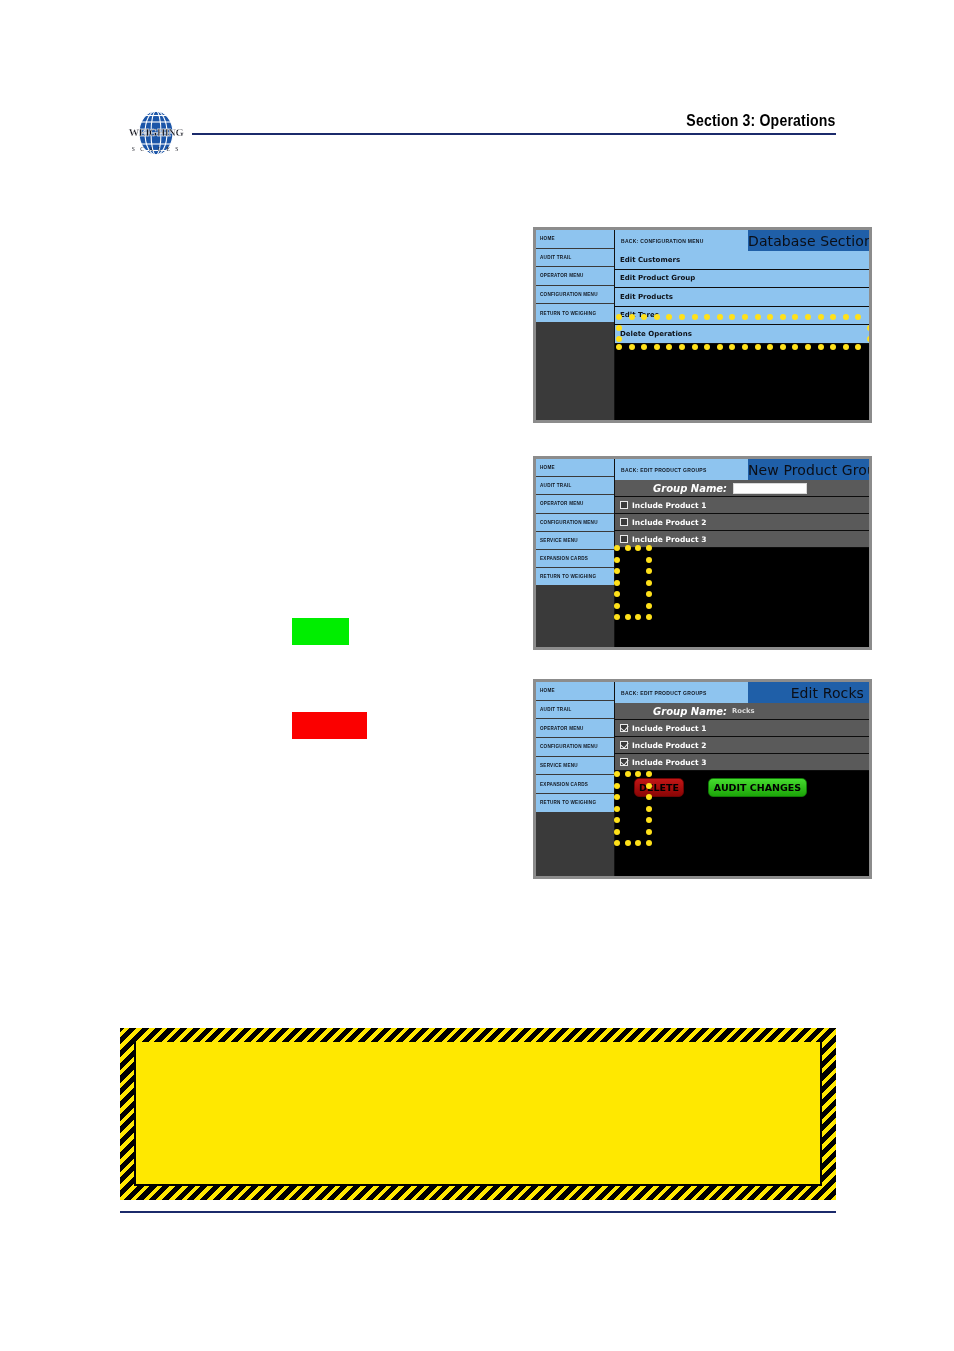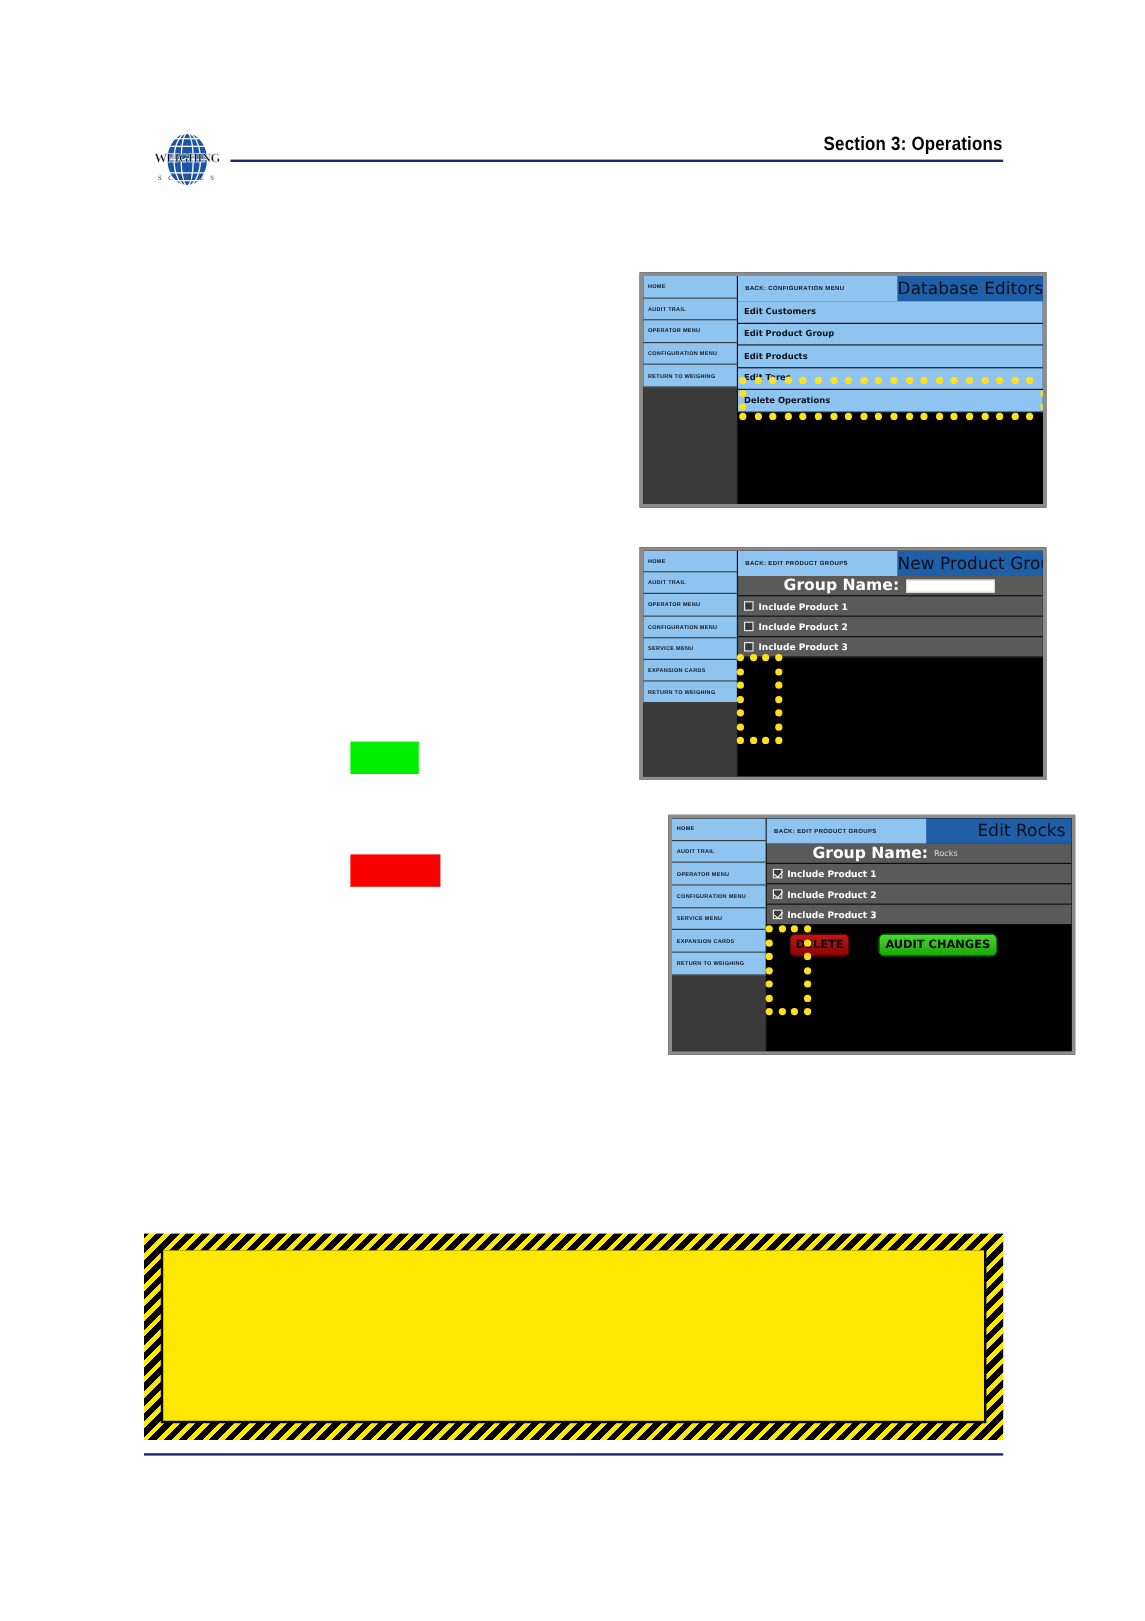--- a/index.html
+++ b/index.html
@@ -398,7 +398,7 @@
     <div class="main">
       <div class="titlebar">
         <div class="back-btn">BACK: CONFIGURATION MENU</div>
-        <div class="screen-title">Database Editors</div>
+        <div class="screen-title">Database Section</div>
       </div>
       <div class="menu-row">Edit Customers</div>
       <div class="menu-row">Edit Product Group</div>

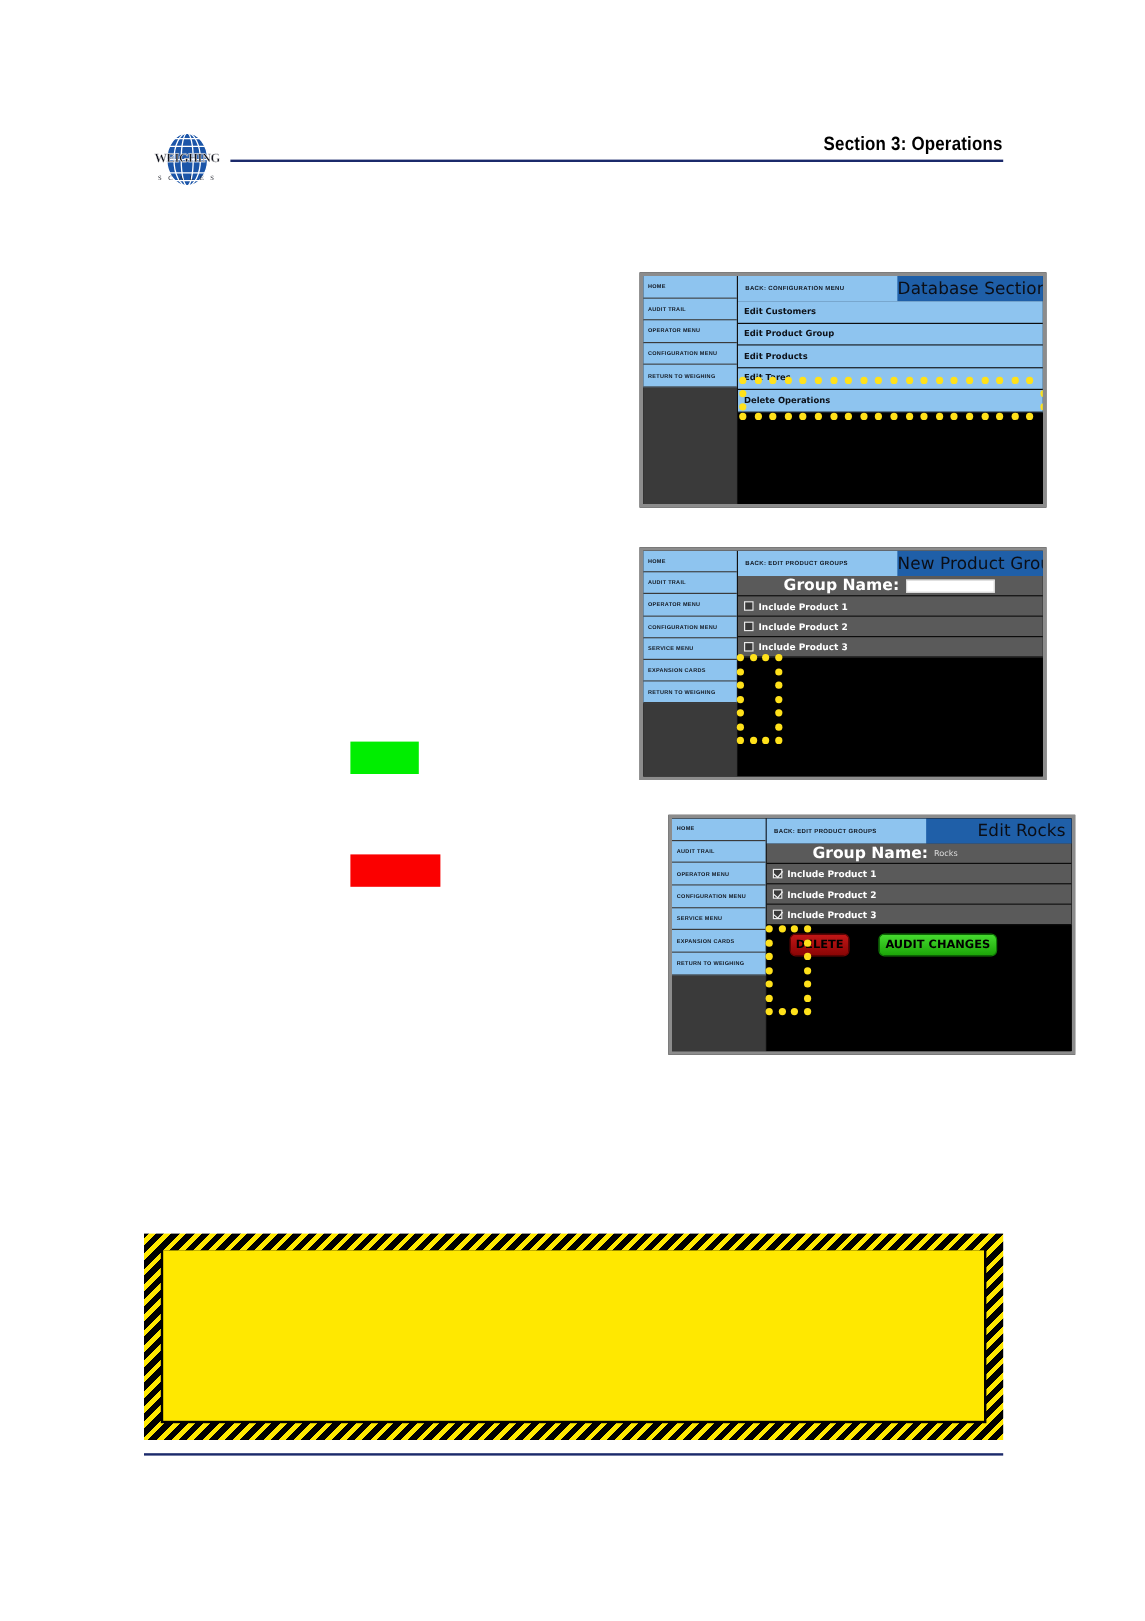--- a/index.html
+++ b/index.html
@@ -219,9 +219,10 @@
   }
   .grp-label {
     margin-left: 33px;
-    font-size: 13px;
+    font-size: 10px;
     font-weight: bold;
     color: #ffffff;
+    font-style: italic;
   }
   .grp-value {
     margin-left: 5px;

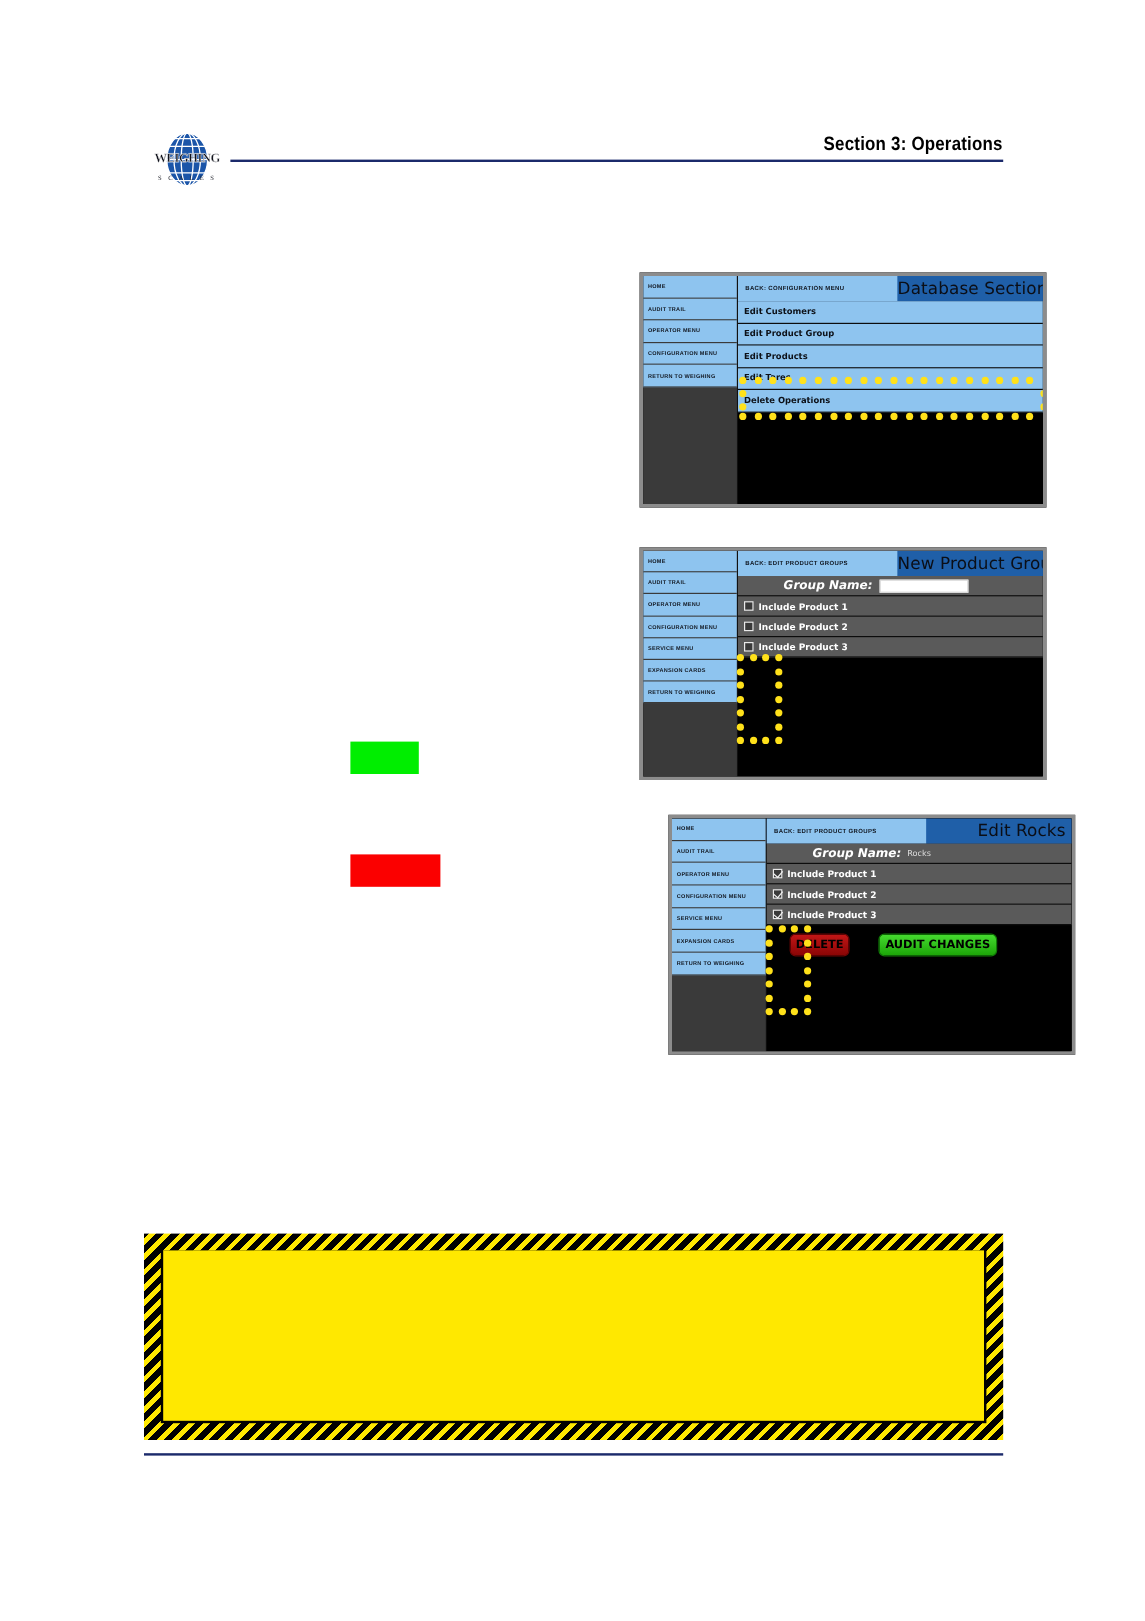--- a/index.html
+++ b/index.html
@@ -101,7 +101,7 @@
   }
   #device-1 { left: 533px; top: 227px;  width: 339px; height: 196px; }
   #device-2 { left: 533px; top: 456px;  width: 339px; height: 194px; }
-  #device-3 { left: 533px; top: 679px;  width: 339px; height: 200px; margin-left: 24px; }
+  #device-3 { left: 533px; top: 679px;  width: 339px; height: 200px; }
 
   .device-inner {
     position: absolute;

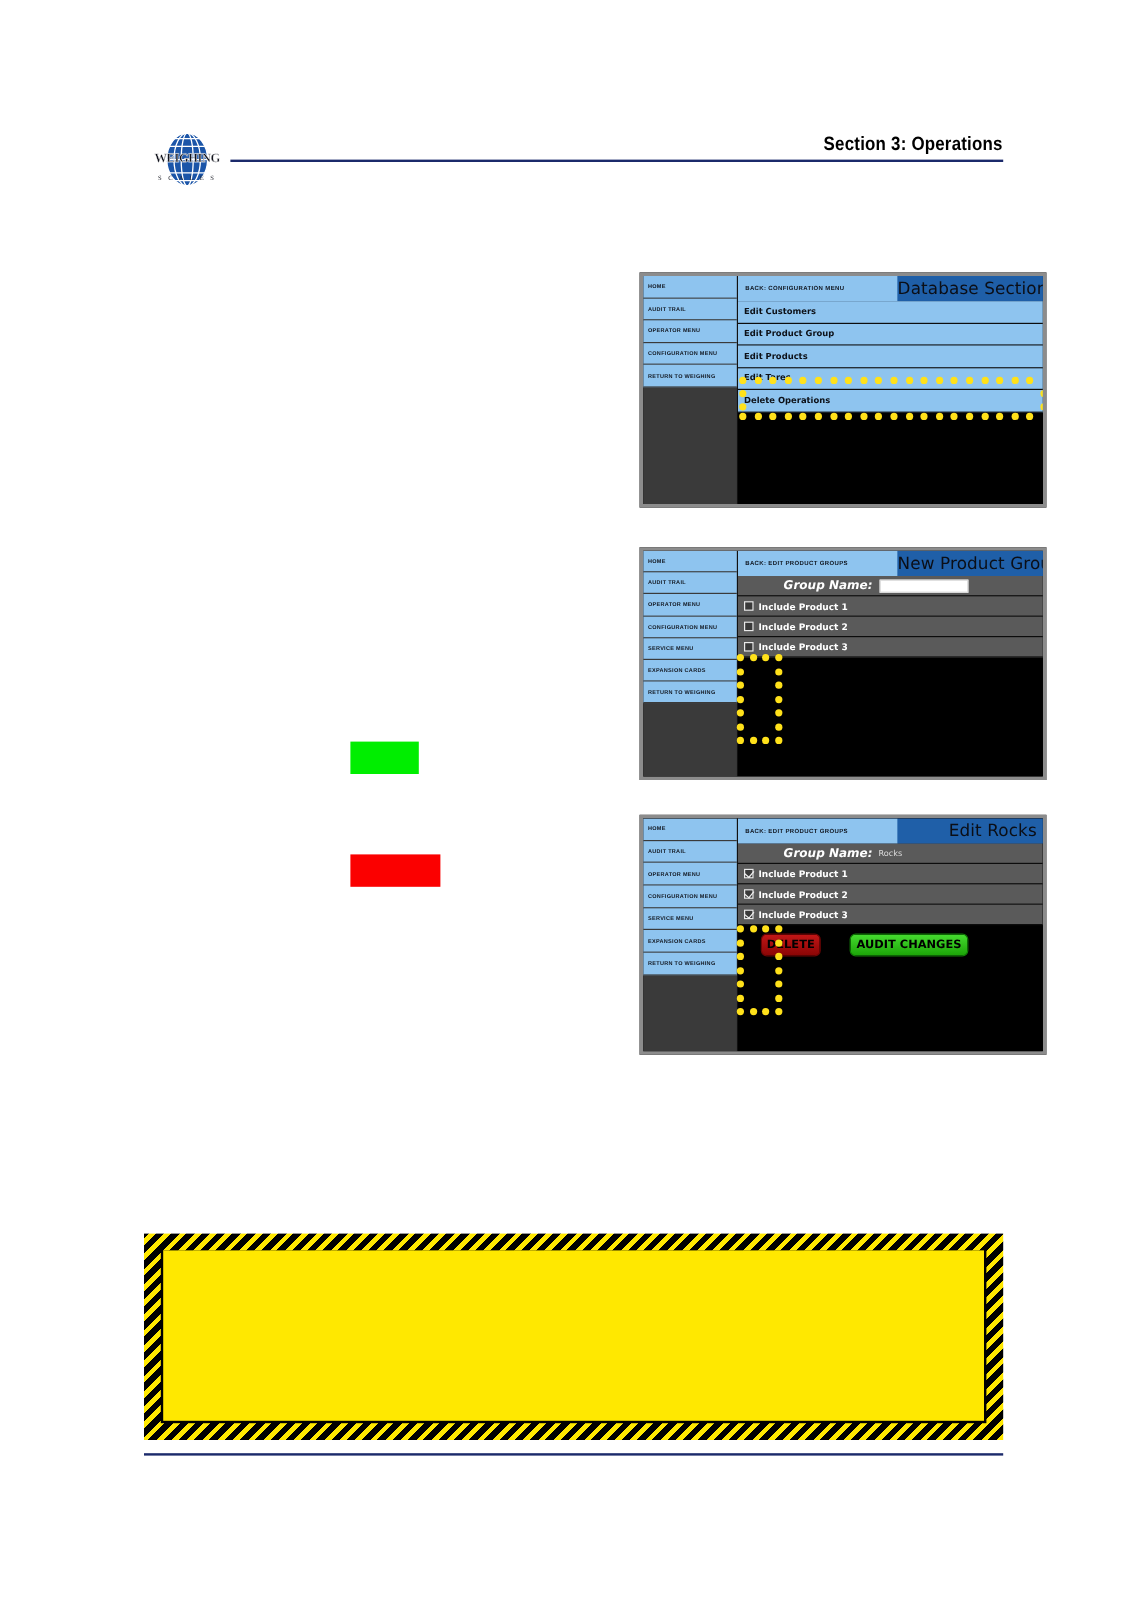--- a/index.html
+++ b/index.html
@@ -227,7 +227,7 @@
   .grp-value {
     margin-left: 5px;
     font-size: 6.8px;
-    font-weight: normal;
+    font-weight: bold;
     color: #dddddd;
   }
   .grp-input {

